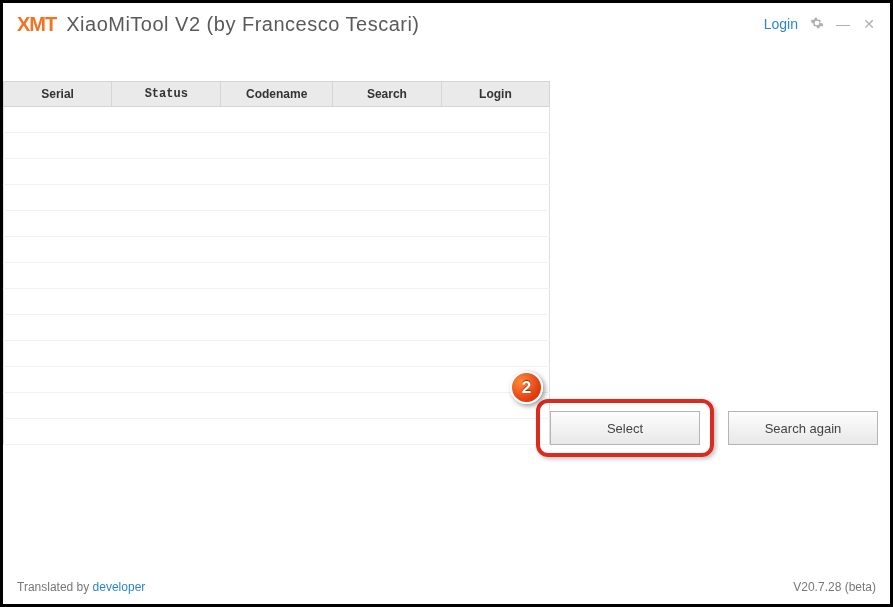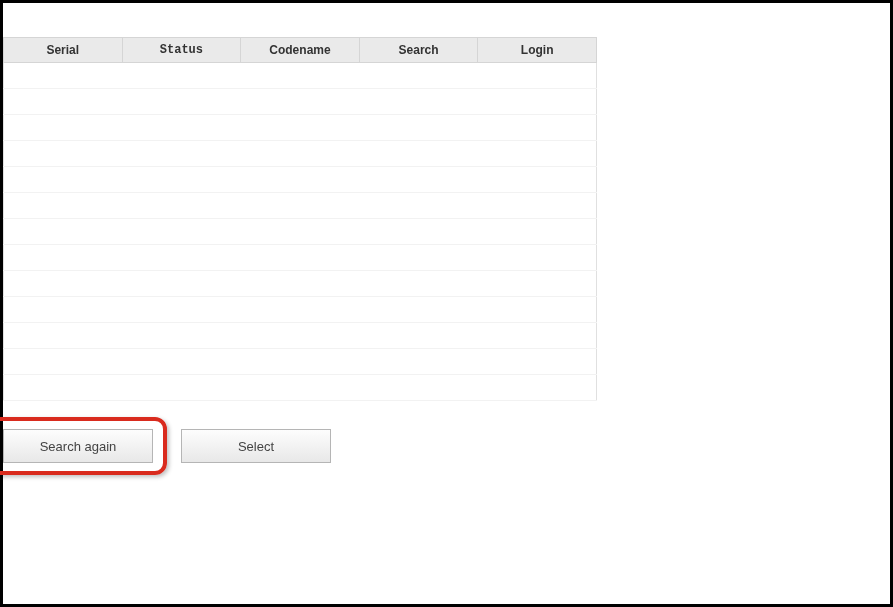--- a/index.html
+++ b/index.html
@@ -161,6 +161,20 @@
 <body>
 
 <div class="frame">
+  <div class="titlebar">
+    <span class="logo">XMT</span>
+    <span class="app-title">XiaoMiTool V2 (by Francesco Tescari)</span>
+    <div class="titlebar-right">
+      <span class="login-link">Login</span>
+      <span class="win-icon">
+        <svg class="icon" viewBox="0 0 24 24">
+            <path d="M12 8a4 4 0 100 8 4 4 0 000-8zm9 4a7 7 0 01-.1 1.2l2 1.6-2 3.4-2.4-.9a7.4 7.4 0 01-2 1.2l-.4 2.5h-4l-.4-2.5a7.4 7.4 0 01-2-1.2l-2.4.9-2-3.4 2-1.6A7 7 0 013 12a7 7 0 01.1-1.2l-2-1.6 2-3.4 2.4.9a7.4 7.4 0 012-1.2L8 3h4l.4 2.5a7.4 7.4 0 012 1.2l2.4-.9 2 3.4-2 1.6c.07.4.1.8.1 1.2z"></path>
+          </svg>
+      </span>
+      <span class="win-icon">—</span>
+      <span class="win-icon">✕</span>
+    </div>
+  </div>
 
   <div class="content">
     <table class="table">

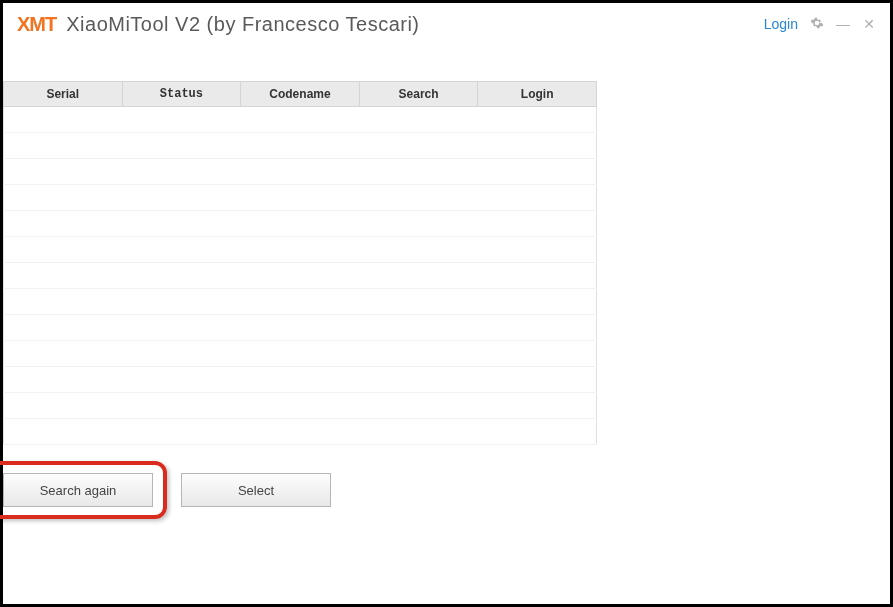--- a/index.html
+++ b/index.html
@@ -58,8 +58,7 @@
     }
     .content {
       display: flex;
-      flex-direction: column;
-      align-items: flex-start;
+      align-items: flex-end;
       padding: 34px 12px 0 0;
     }
     .table {

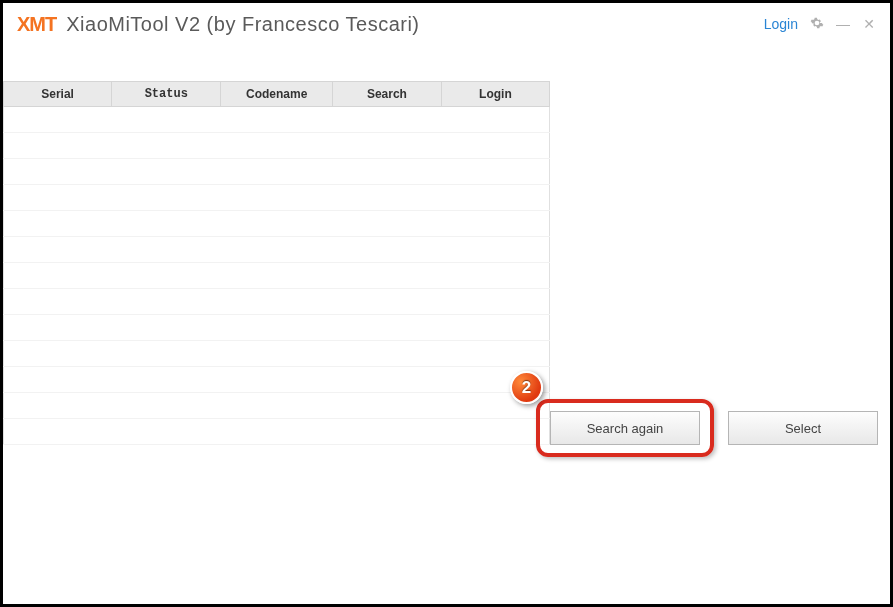--- a/index.html
+++ b/index.html
@@ -285,8 +285,8 @@
       <div class="callout">
         <div class="badge">2</div>
       </div>
+      <button class="btn">Select</button>
       <button class="btn">Search again</button>
-      <button class="btn">Select</button>
     </div>
   </div>
 

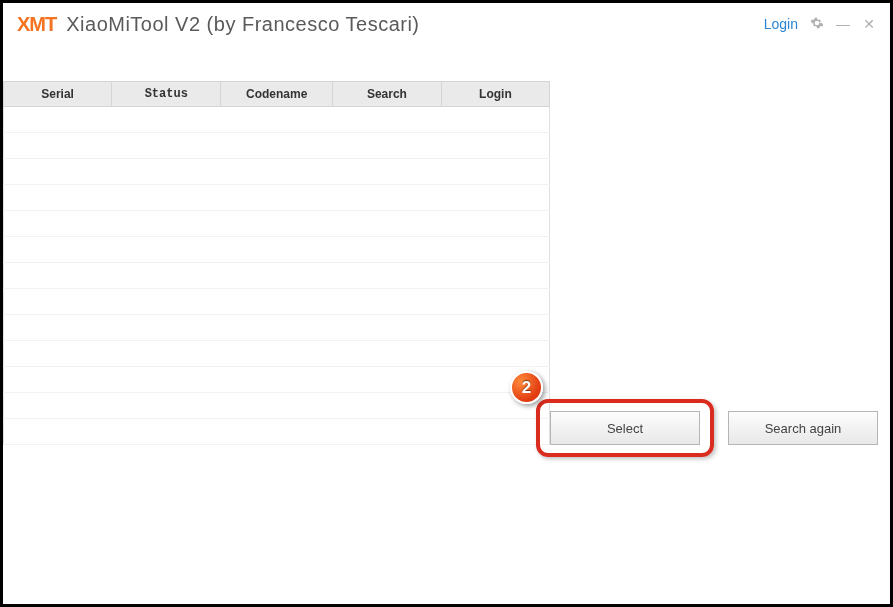--- a/index.html
+++ b/index.html
@@ -290,6 +290,12 @@
     </div>
   </div>
 
+  <div class="footer">
+    <div>
+      <span>Translated by </span><span class="dev-link">developer</span>
+    </div>
+    <div>V20.7.28 (beta)</div>
+  </div>
 </div>
 
 </body></html>

